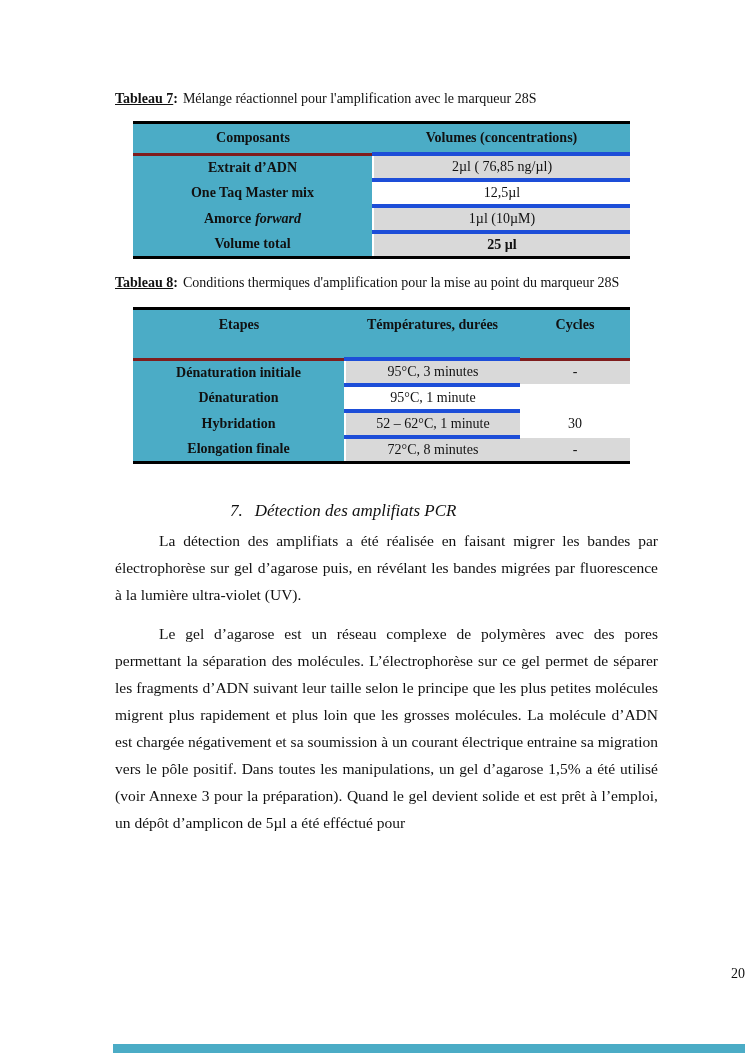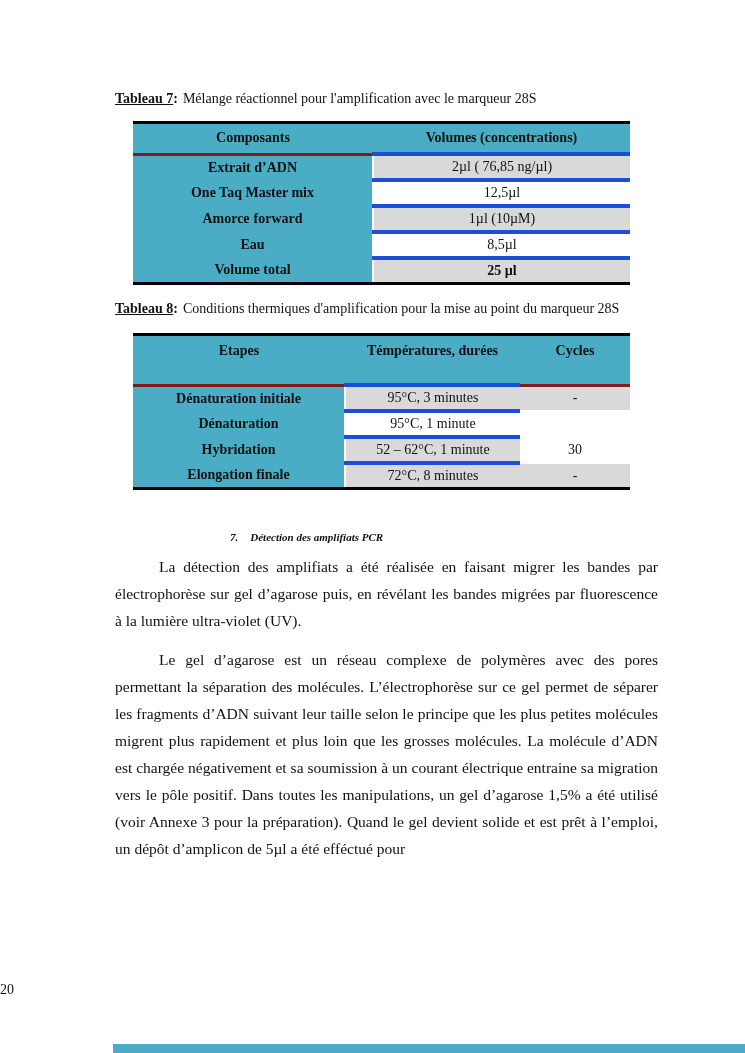--- a/index.html
+++ b/index.html
@@ -39,7 +39,7 @@
   td.cell-cycles{background:#ffffff;border-top:2px solid #fff;}
   td.shaded{background:#D9D9D9;}
   td.bold{font-weight:bold;}
-  .lbl-italic{}
+  .lbl-italic{font-style:italic;}
   .lbl-italic:not(:empty){margin-left:4px;}
 
   

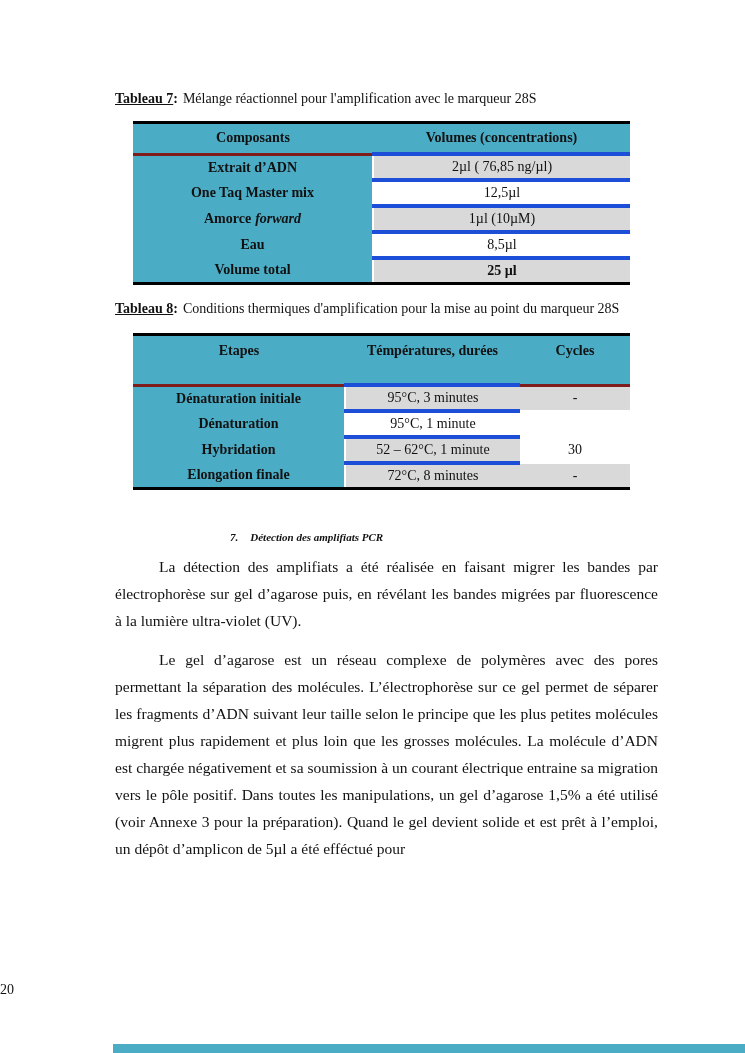--- a/index.html
+++ b/index.html
@@ -102,10 +102,6 @@
           <td class="cell-val shaded">1µl (10µM)</td>
         </tr>
         <tr>
-          <td class="cell-label"><span>Eau</span><span class="lbl-italic"></span></td>
-          <td class="cell-val">8,5µl</td>
-        </tr>
-        <tr>
           <td class="cell-label"><span>Volume total</span><span class="lbl-italic"></span></td>
           <td class="cell-val shaded bold">25 µl</td>
         </tr>

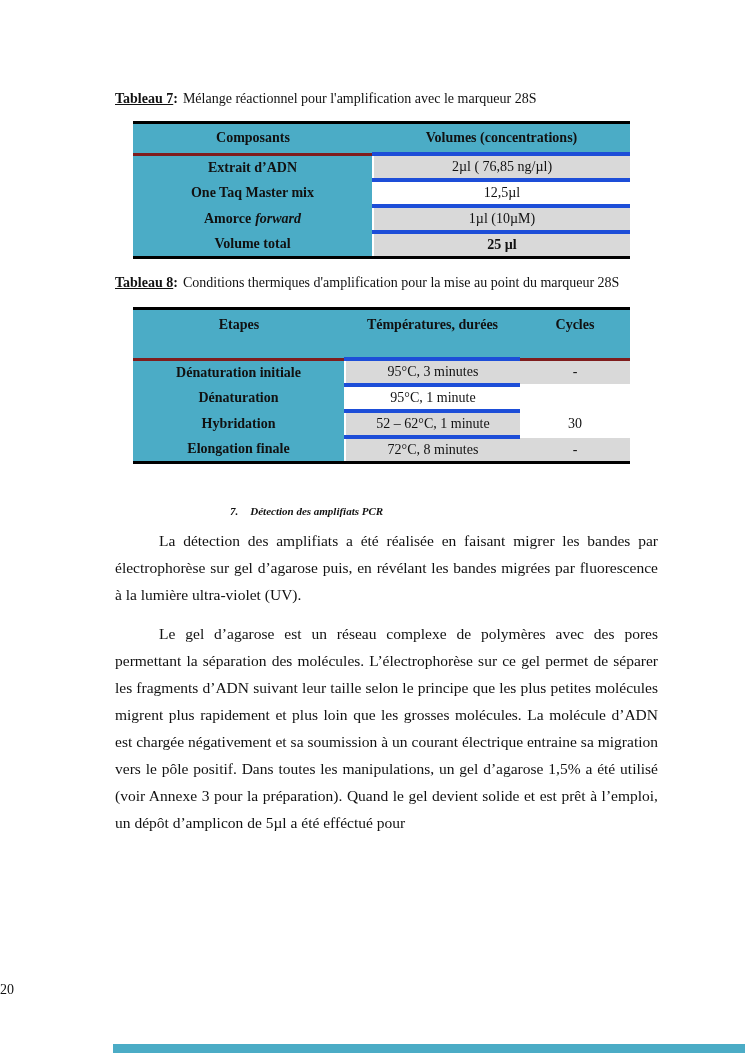--- a/index.html
+++ b/index.html
@@ -55,7 +55,7 @@
   
   .section-heading{
     margin-top:36px;padding-left:115px;
-    font-size:11px;font-weight:bold;font-style:italic;line-height:22px;
+    font-size:17px;font-weight:normal;font-style:italic;line-height:22px;
   }
   .heading-num{margin-right:12px;}
 

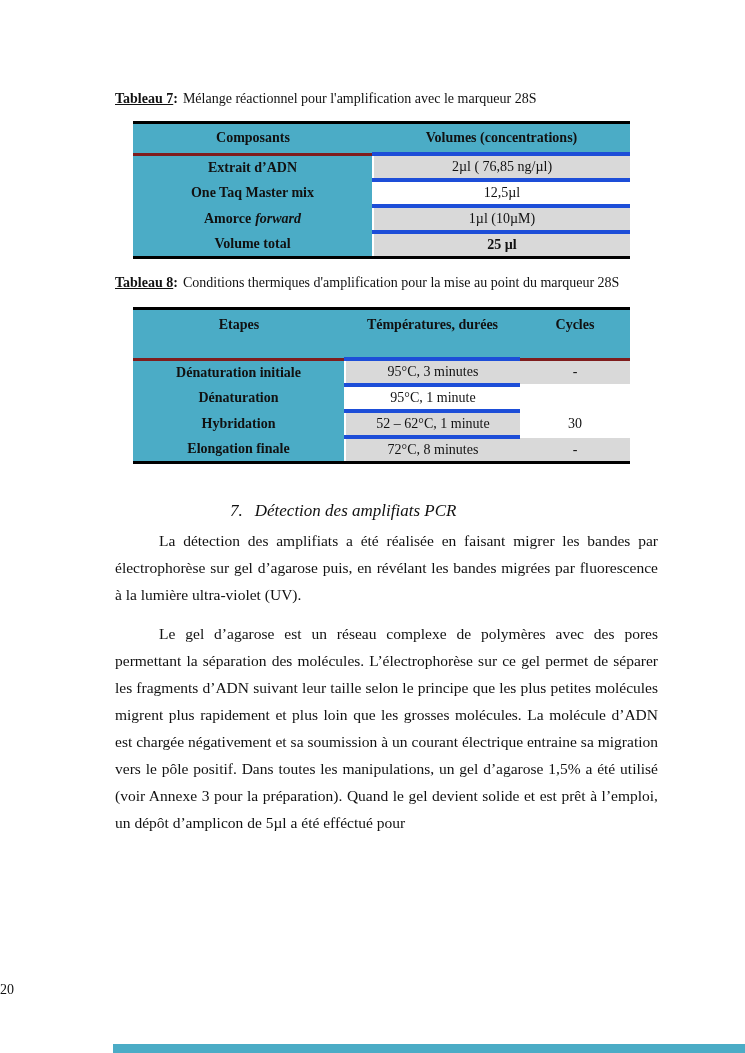--- a/index.html
+++ b/index.html
@@ -60,8 +60,8 @@
   .heading-num{margin-right:12px;}
 
   .page-number{
-    position:absolute;left:0;right:0;bottom:55px;
-    text-align:left;font-size:14px;
+    position:absolute;left:0;right:0;bottom:71px;
+    text-align:right;font-size:14px;
   }
   .bottom-strip{
     position:absolute;left:113px;right:0;bottom:0;height:9px;background:#4BACC6;

